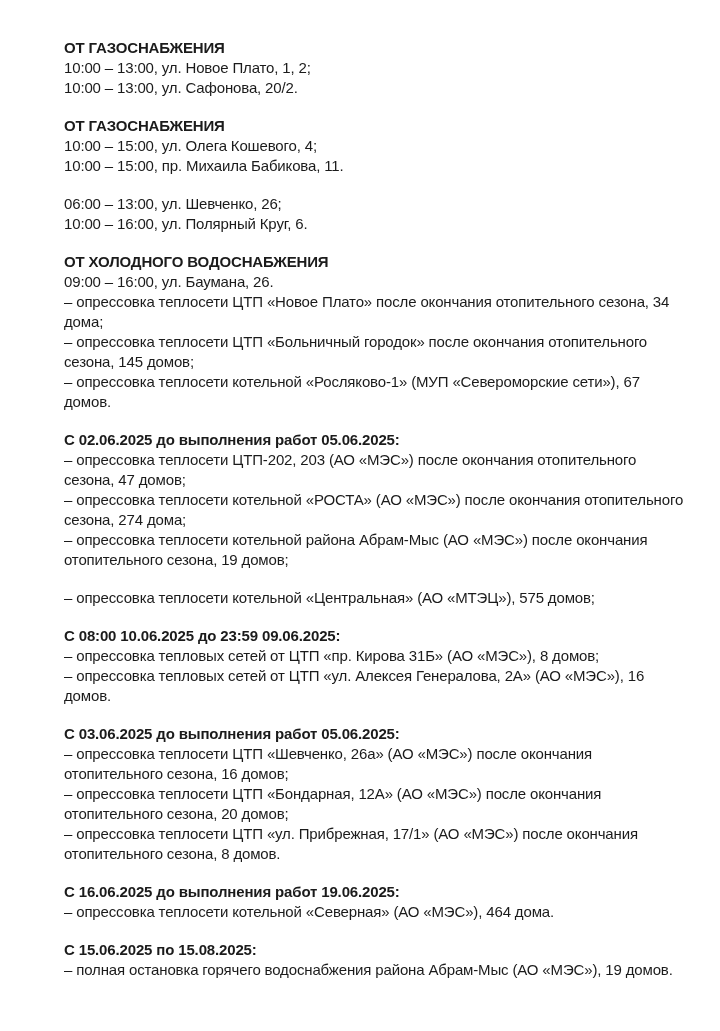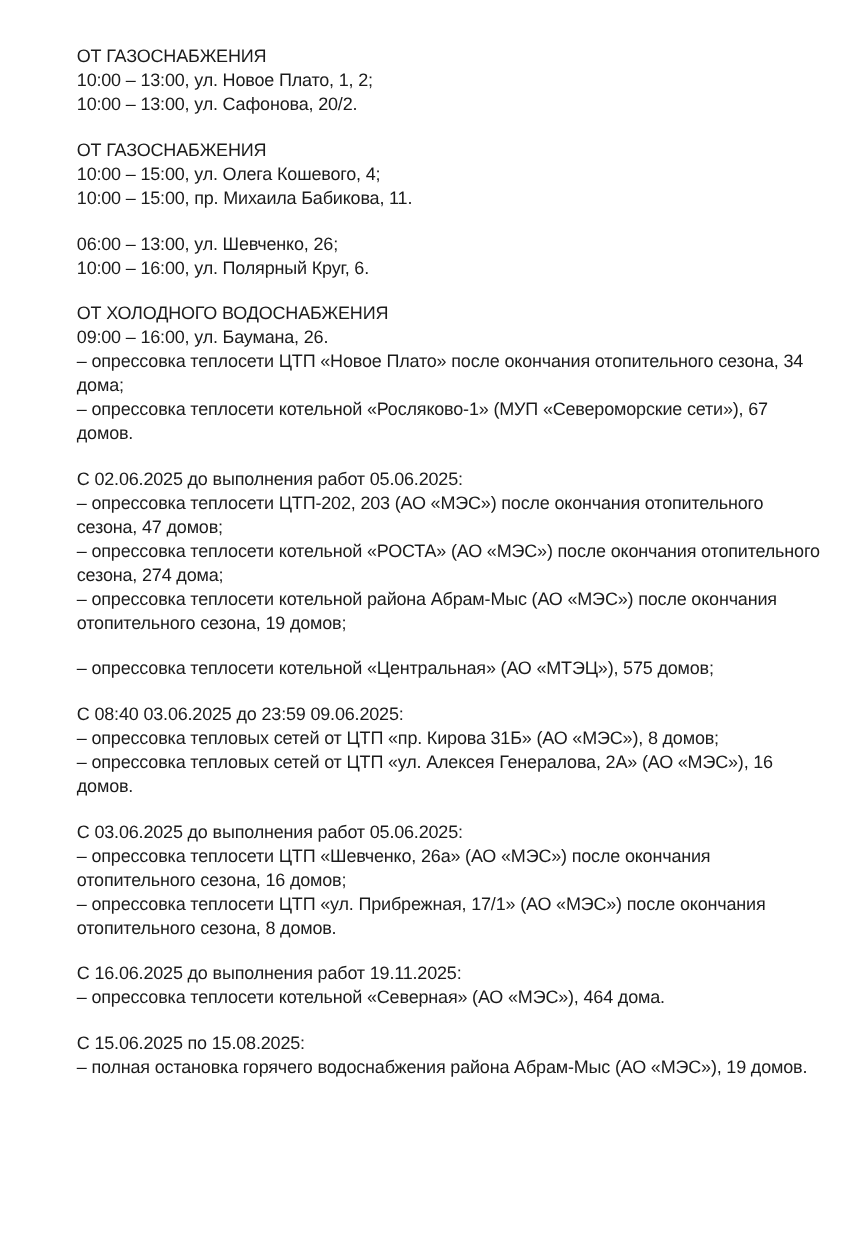--- a/index.html
+++ b/index.html
@@ -33,7 +33,7 @@
     margin: 0;
   }
   .heading {
-    font-weight: 400;
+    font-weight: 700;
   }
 </style>
 </head>

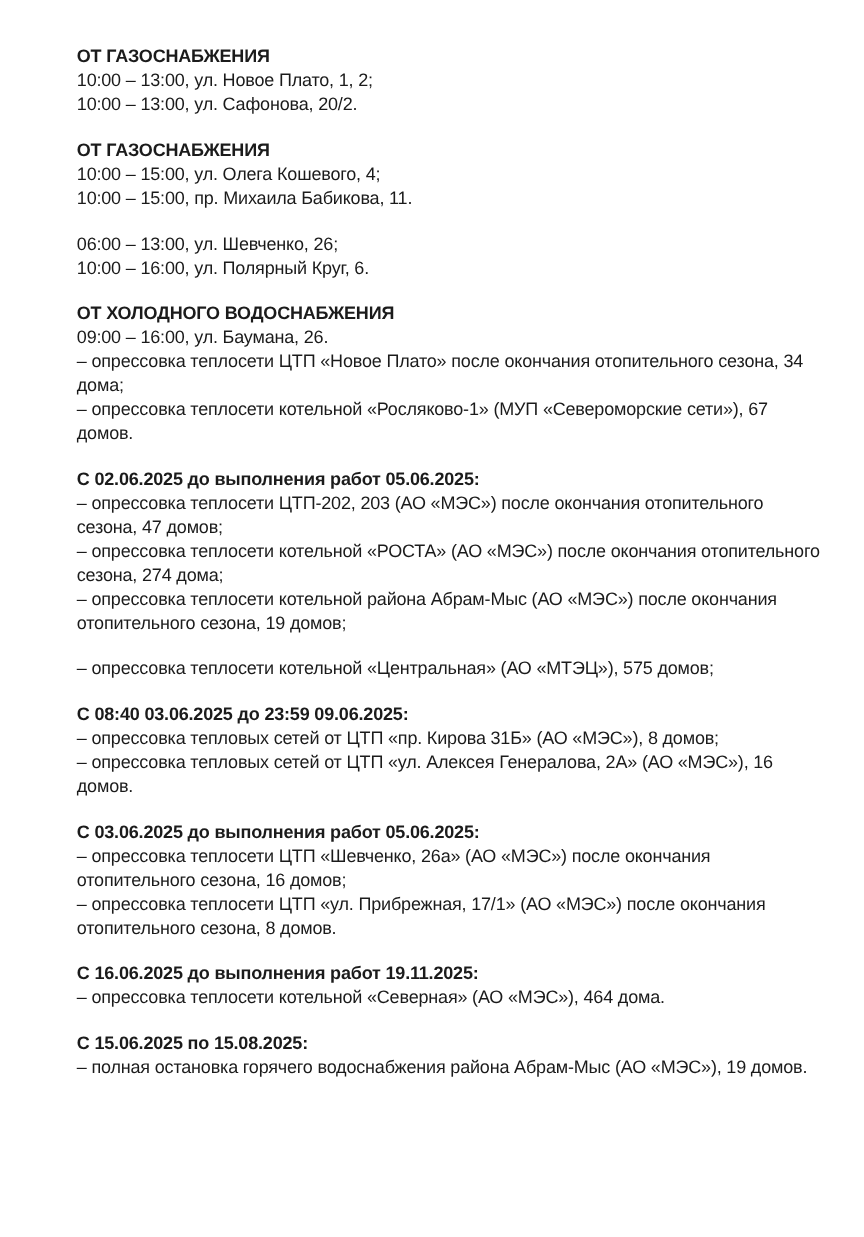--- a/index.html
+++ b/index.html
@@ -69,6 +69,7 @@
   <section class="section attached">
 
   <p class="line">– опрессовка теплосети ЦТП «Новое Плато» после окончания отопительного сезона, 34 дома;</p>
+      <p class="line">– опрессовка теплосети ЦТП «Больничный городок» после окончания отопительного сезона, 145 домов;</p>
       <p class="line">– опрессовка теплосети котельной «Росляково-1» (МУП «Североморские сети»), 67 домов.</p>
     </section>
 

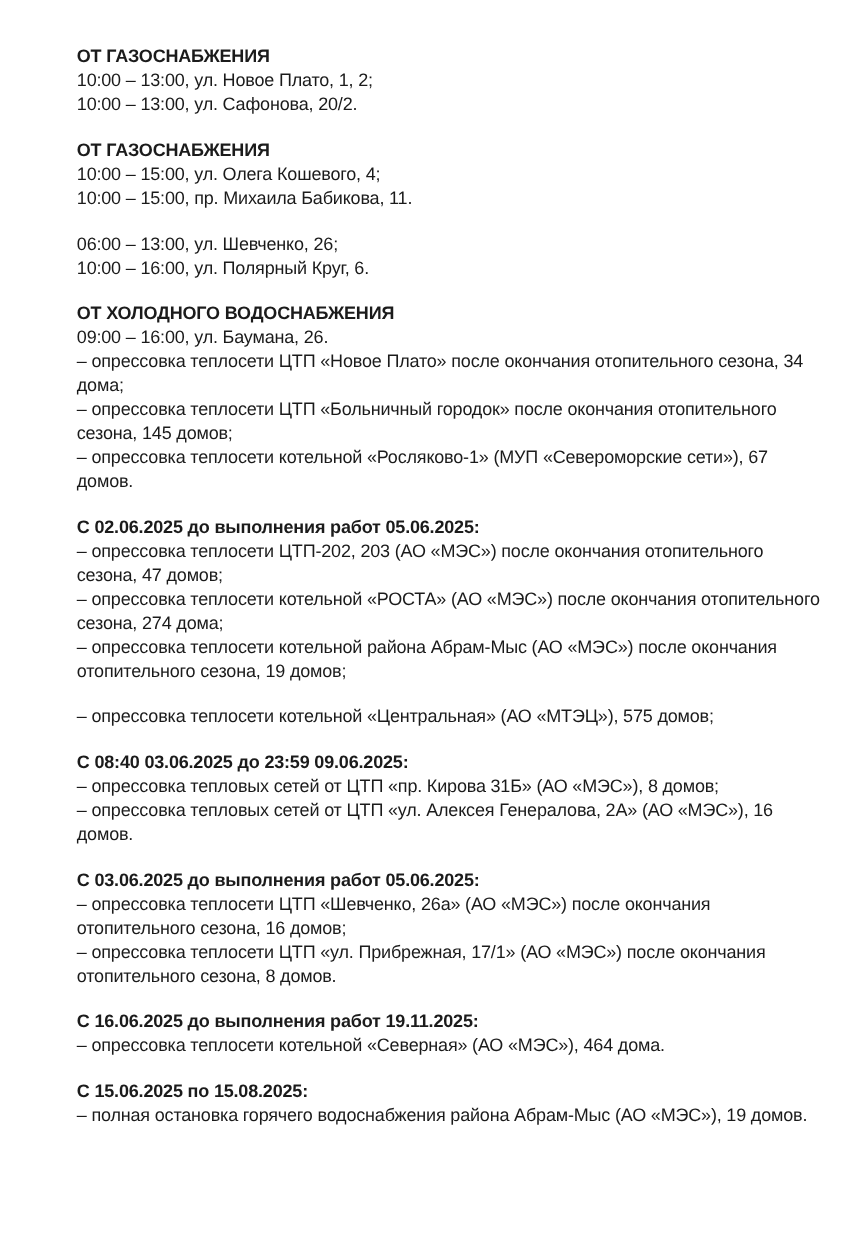--- a/index.html
+++ b/index.html
@@ -87,7 +87,7 @@
     </section>
 
   <section class="section">
-    <p class="heading">С 08:40 03.06.2025 до 23:59 09.06.2025:</p>
+    <p class="heading">С 08:00 10.06.2025 до 23:59 09.06.2025:</p>
 
   <p class="line">– опрессовка тепловых сетей от ЦТП «пр. Кирова 31Б» (АО «МЭС»), 8 домов;</p>
       <p class="line">– опрессовка тепловых сетей от ЦТП «ул. Алексея Генералова, 2А» (АО «МЭС»), 16 домов.</p>

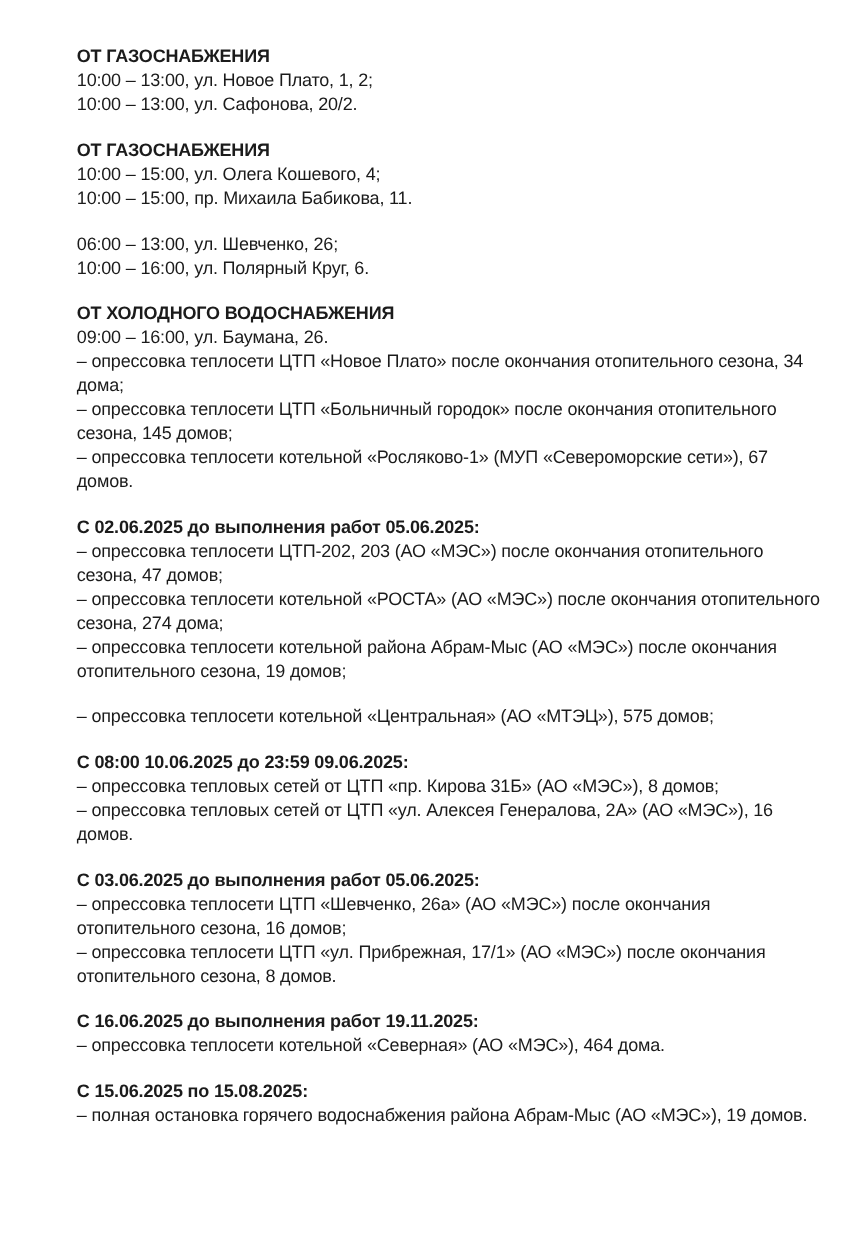--- a/index.html
+++ b/index.html
@@ -97,6 +97,7 @@
     <p class="heading">С 03.06.2025 до выполнения работ 05.06.2025:</p>
 
   <p class="line">– опрессовка теплосети ЦТП «Шевченко, 26а» (АО «МЭС») после окончания отопительного сезона, 16 домов;</p>
+      <p class="line">– опрессовка теплосети ЦТП «Бондарная, 12А» (АО «МЭС») после окончания отопительного сезона, 20 домов;</p>
       <p class="line">– опрессовка теплосети ЦТП «ул. Прибрежная, 17/1» (АО «МЭС») после окончания отопительного сезона, 8 домов.</p>
     </section>
 

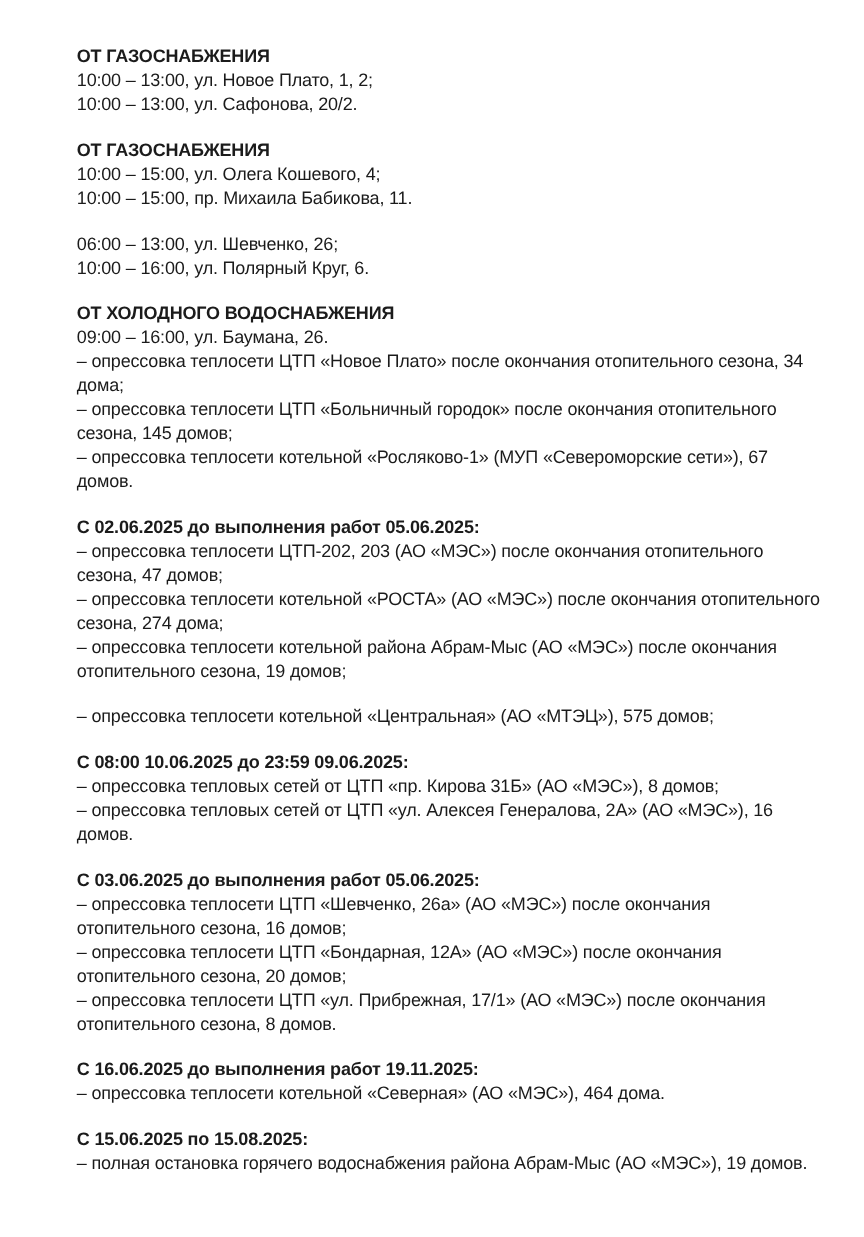--- a/index.html
+++ b/index.html
@@ -102,7 +102,7 @@
     </section>
 
   <section class="section">
-    <p class="heading">С 16.06.2025 до выполнения работ 19.11.2025:</p>
+    <p class="heading">С 16.06.2025 до выполнения работ 19.06.2025:</p>
 
   <p class="line">– опрессовка теплосети котельной «Северная» (АО «МЭС»), 464 дома.</p>
     </section>

